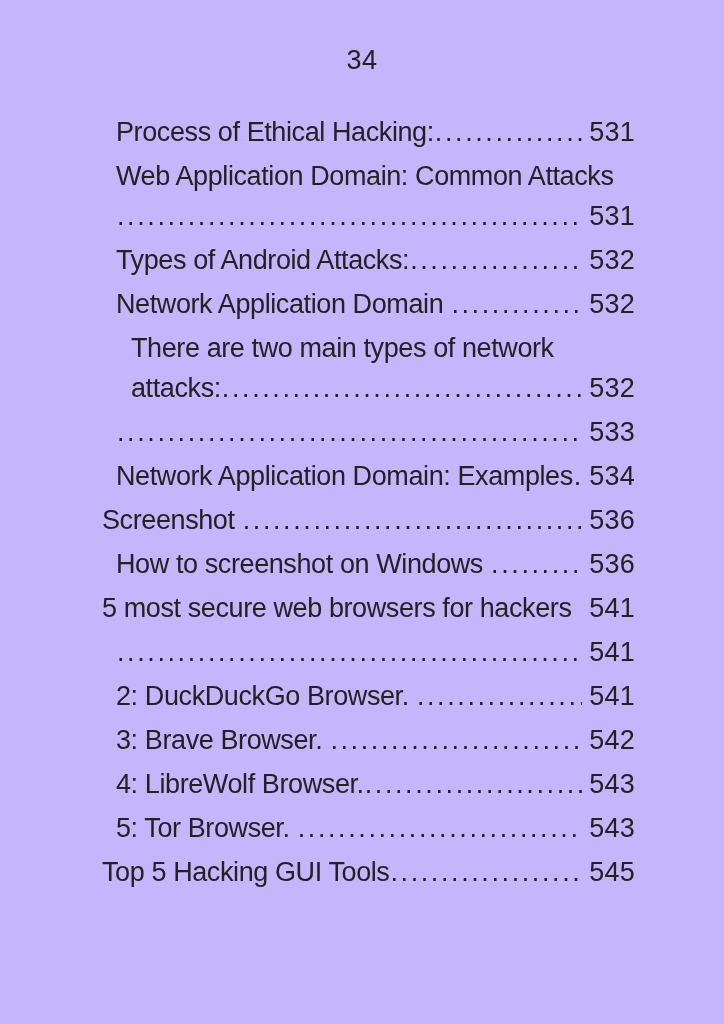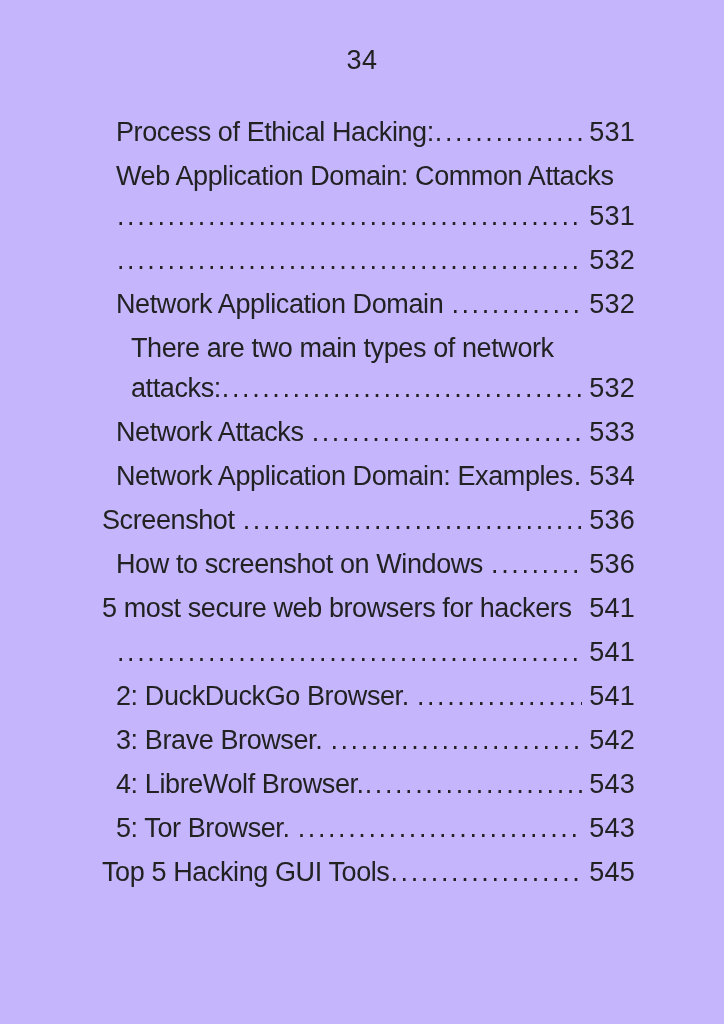--- a/index.html
+++ b/index.html
@@ -88,6 +88,7 @@
       </div>
       <div class="toc-entry level-1">
         <div class="toc-line">
+          <span class="entry-text">Types of Android Attacks:</span>
           <span class="dot-leader">..........................................................................................</span>
           <span class="page-ref">532</span>
         </div>

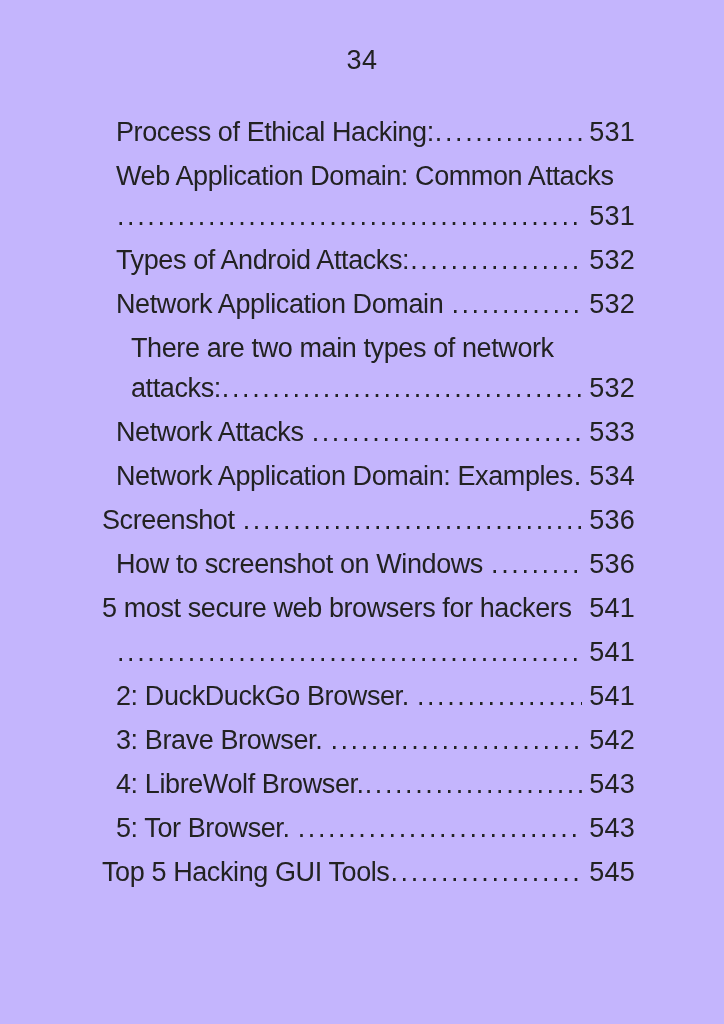--- a/index.html
+++ b/index.html
@@ -112,7 +112,6 @@
       </div>
       <div class="toc-entry level-1">
         <div class="toc-line">
-          <span class="entry-text">Network Attacks </span>
           <span class="dot-leader">..........................................................................................</span>
           <span class="page-ref">533</span>
         </div>

